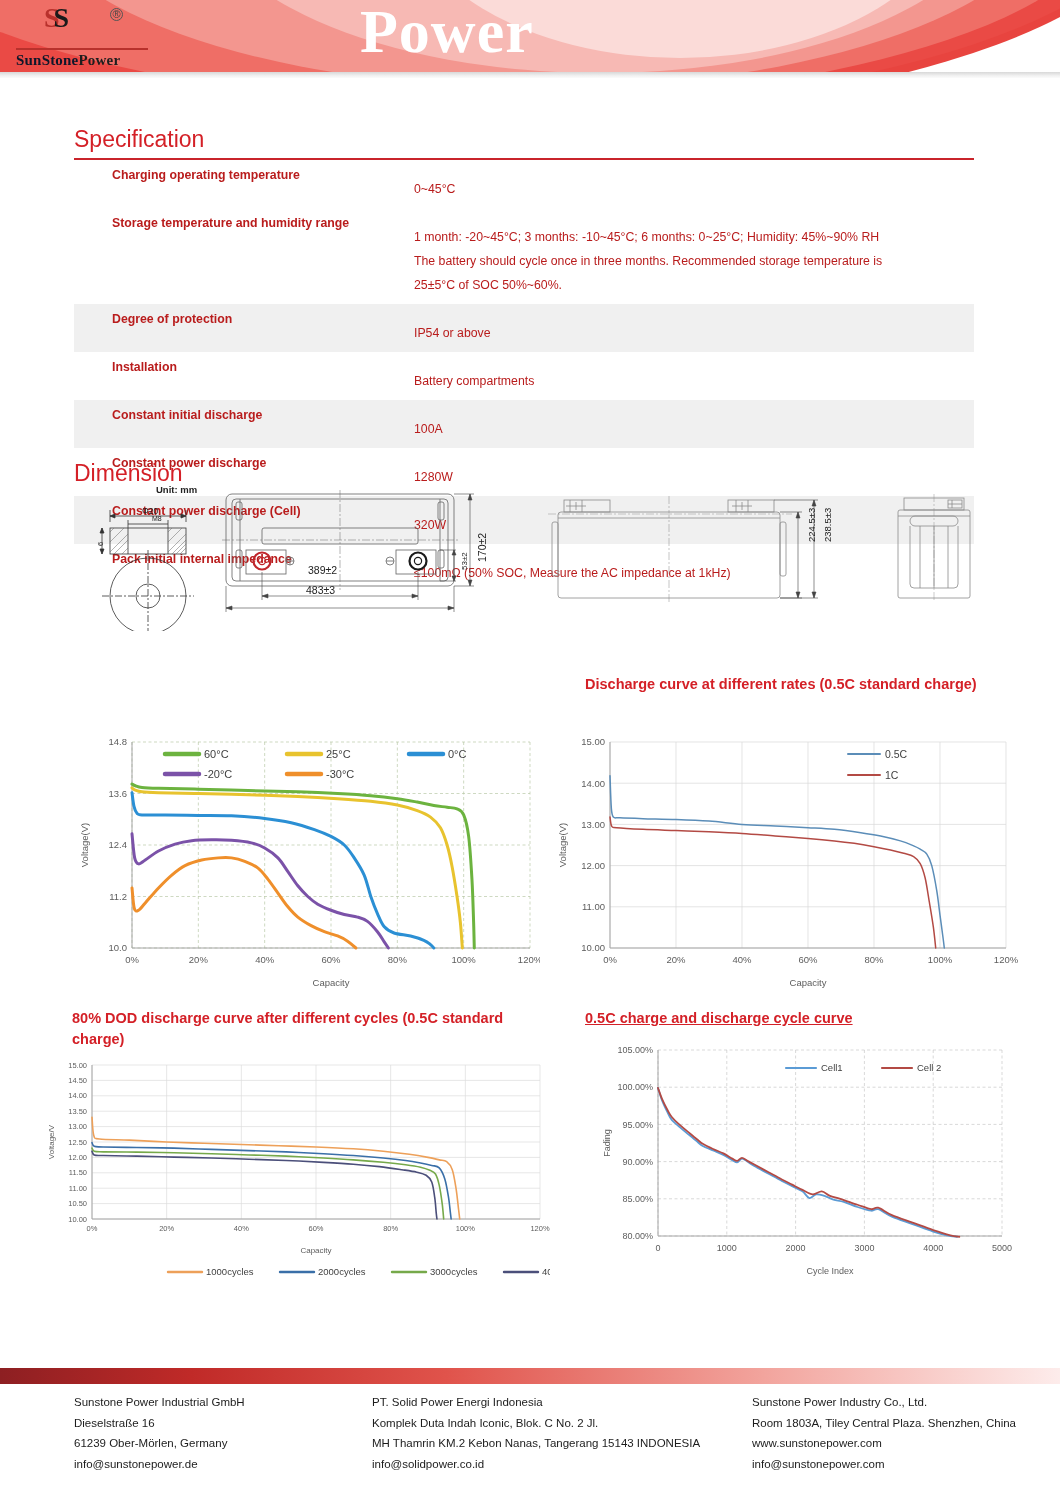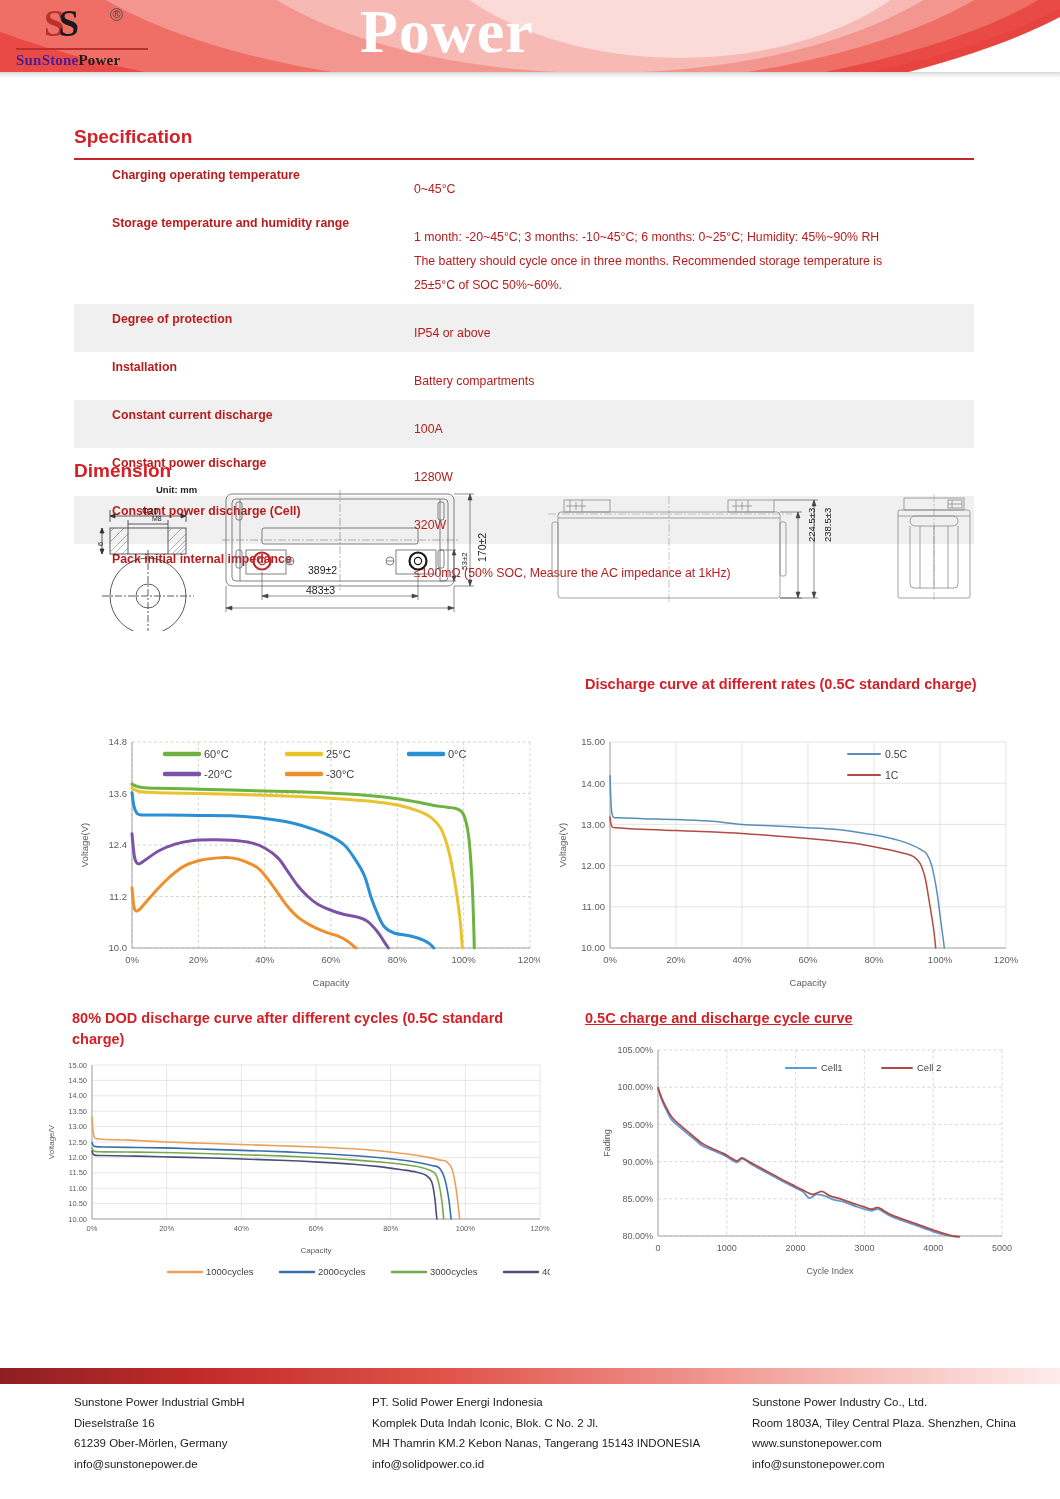--- a/index.html
+++ b/index.html
@@ -45,7 +45,7 @@
   .logo-mark { position: relative; height: 42px; }
   .logo-s {
     font-family: "Liberation Serif", serif; font-weight: bold;
-    font-size: 37px; color: #1a1a1a; position: absolute; left: 30px; top: -4px;
+    font-size: 28px; color: #1a1a1a; position: absolute; left: 30px; top: -4px;
     letter-spacing: -6px;
   }
   .logo-s span.red { color: #b8312c; }

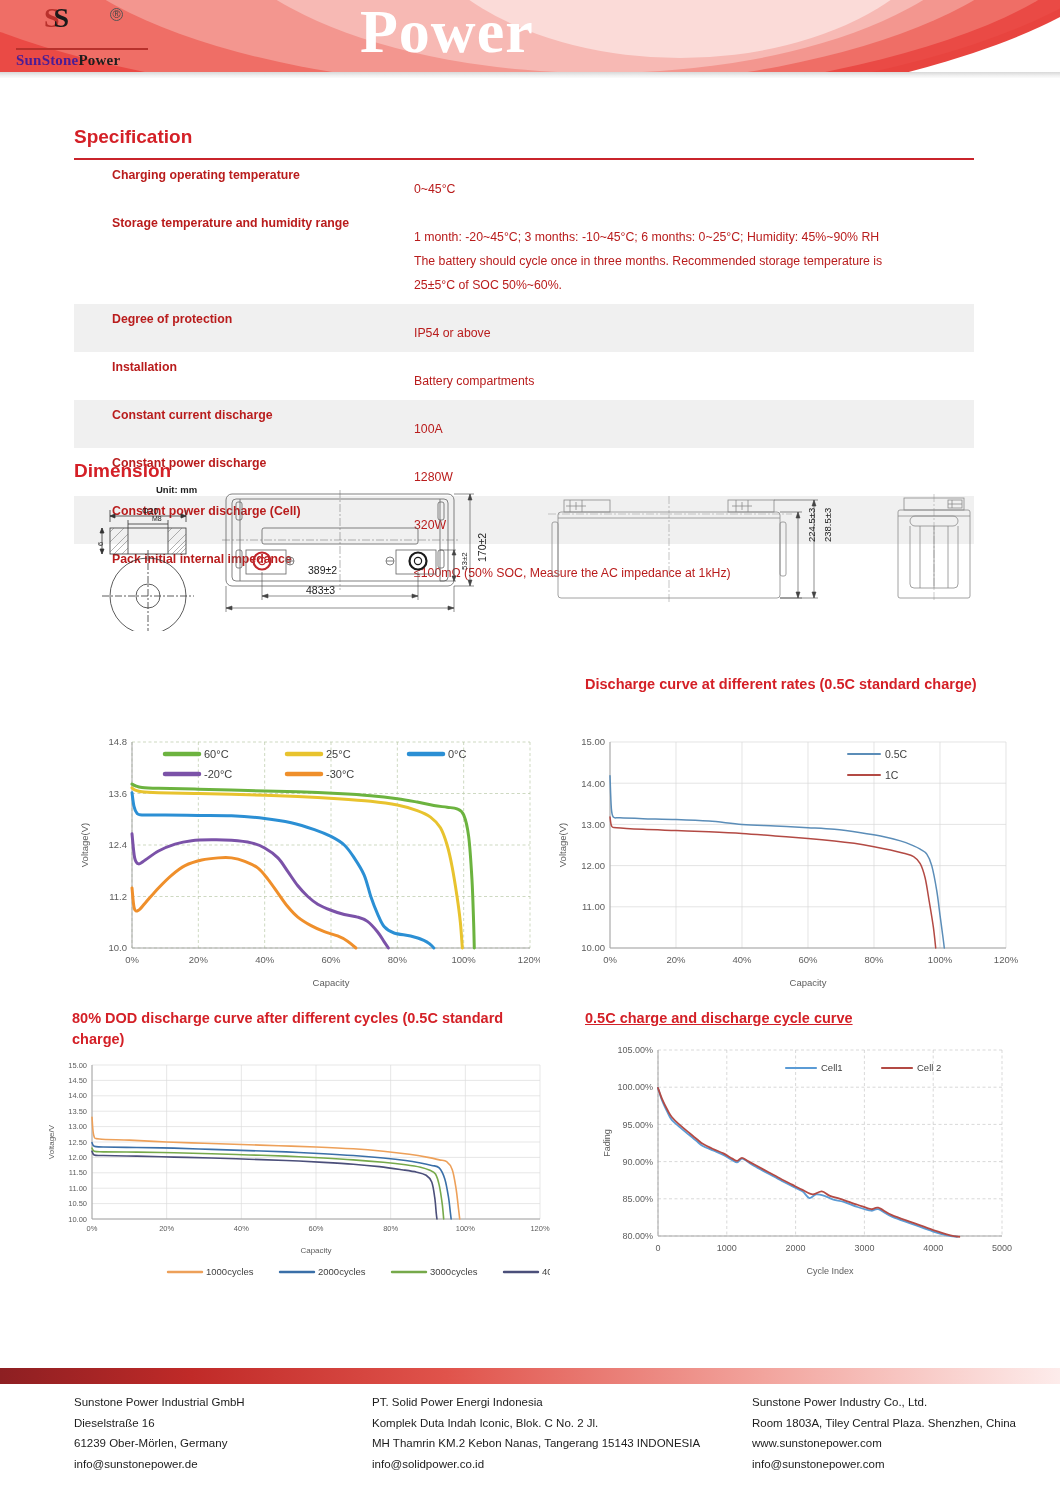--- a/index.html
+++ b/index.html
@@ -59,7 +59,7 @@
     font-family: "Liberation Serif", serif; font-weight: bold;
     font-size: 15px; letter-spacing: .2px; margin-left: 2px;
   }
-  .logo-text .a { color: #4c1d95; }
+  .logo-text .a { color: #0f172a; }
   .logo-text .b { color: #1d1d1d; }
 
   

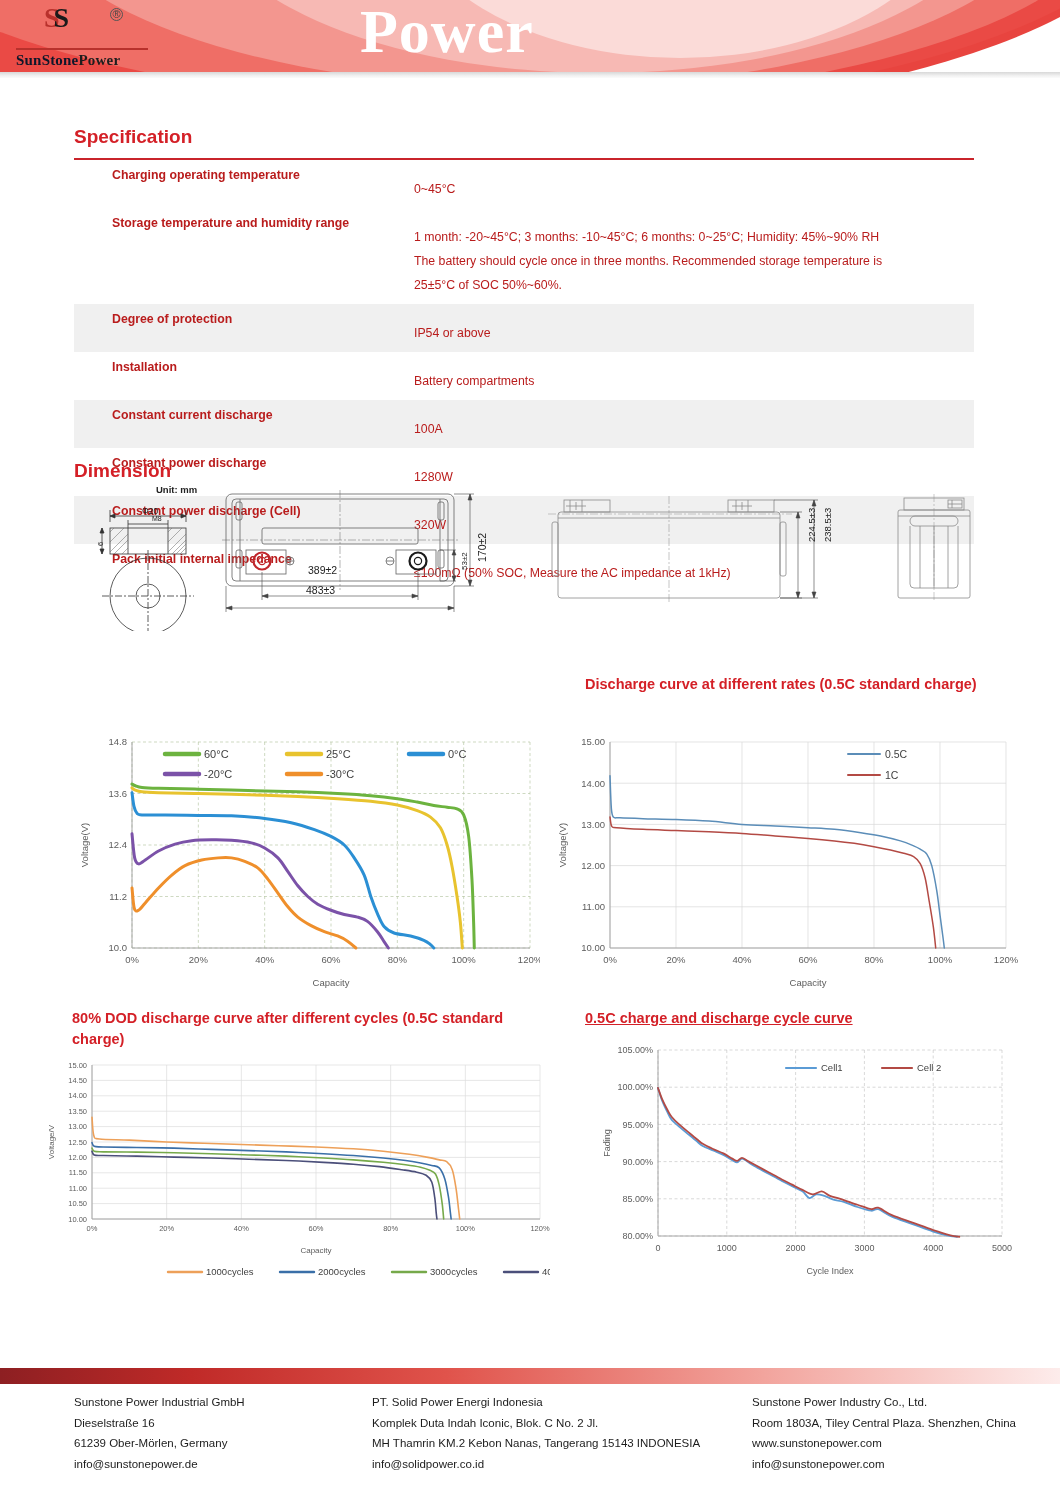--- a/index.html
+++ b/index.html
@@ -64,7 +64,7 @@
 
   
   .sec-title {
-    position: absolute; font-size: 19px; font-weight: bold; color: #d42027;
+    position: absolute; font-size: 23px; font-weight: normal; color: #d42027;
   }
 
   

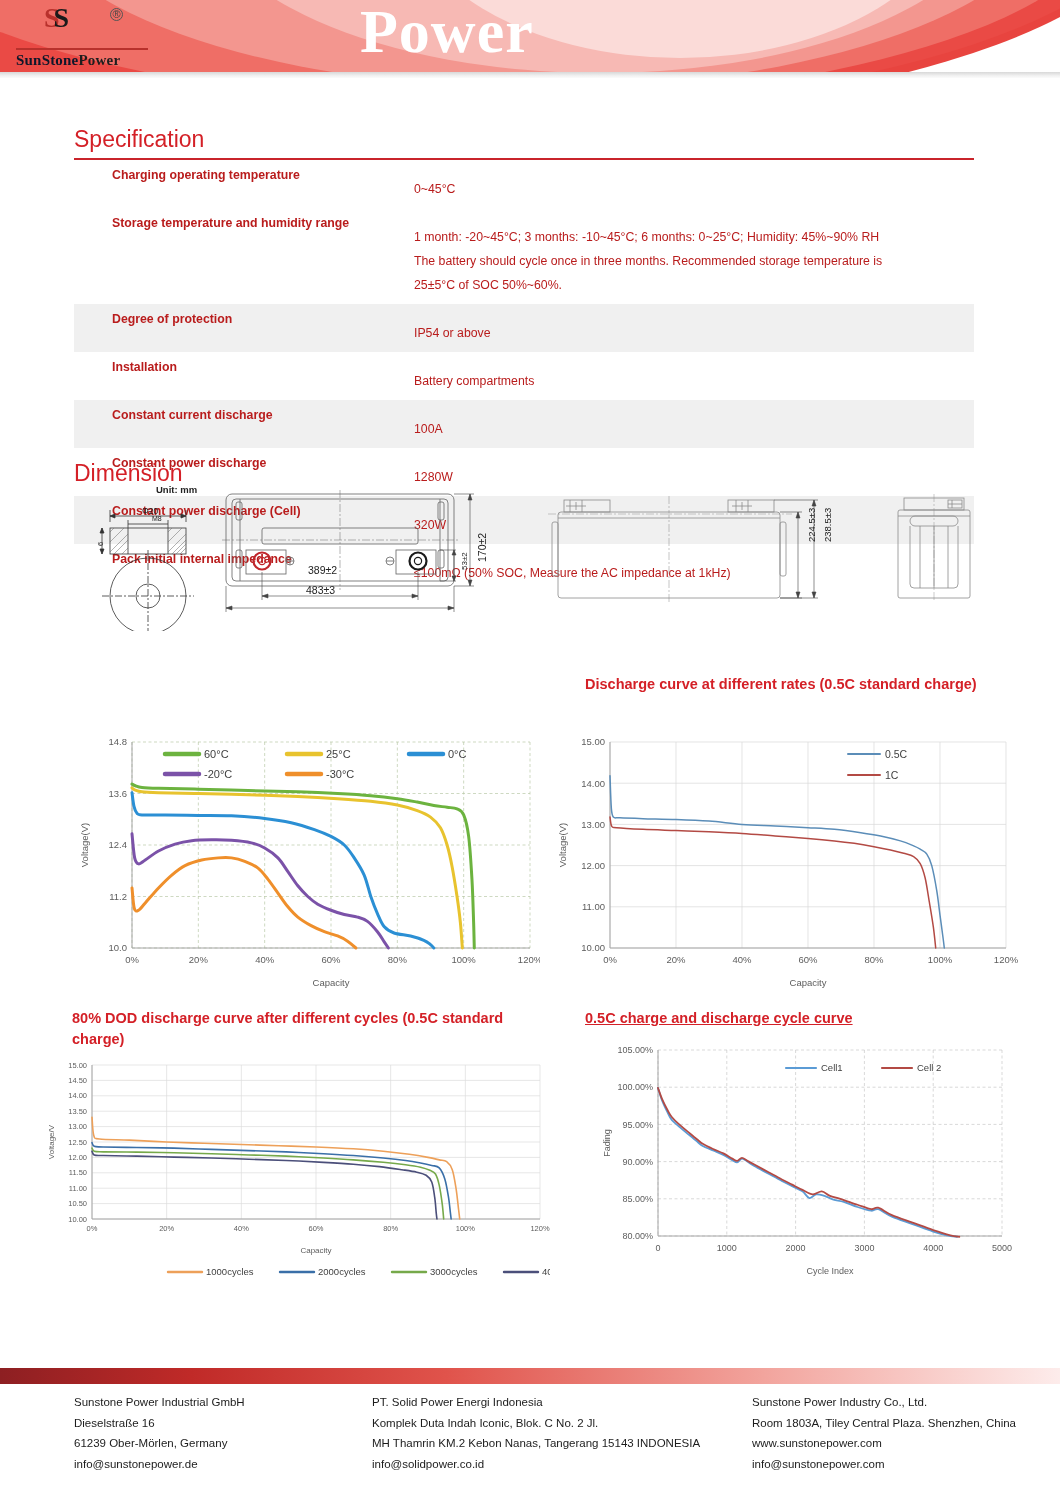--- a/index.html
+++ b/index.html
@@ -161,7 +161,7 @@
           </div>
         </div>
         <div class="spec-row alt">
-          <div class="spec-k">Constant current discharge</div>
+          <div class="spec-k">Constant initial discharge</div>
           <div class="spec-v">
             <div>100A</div>
           </div>

